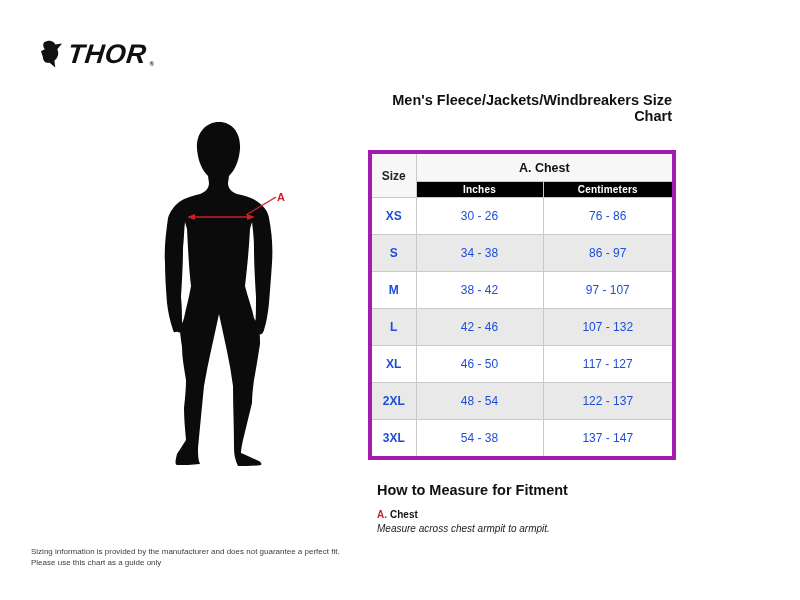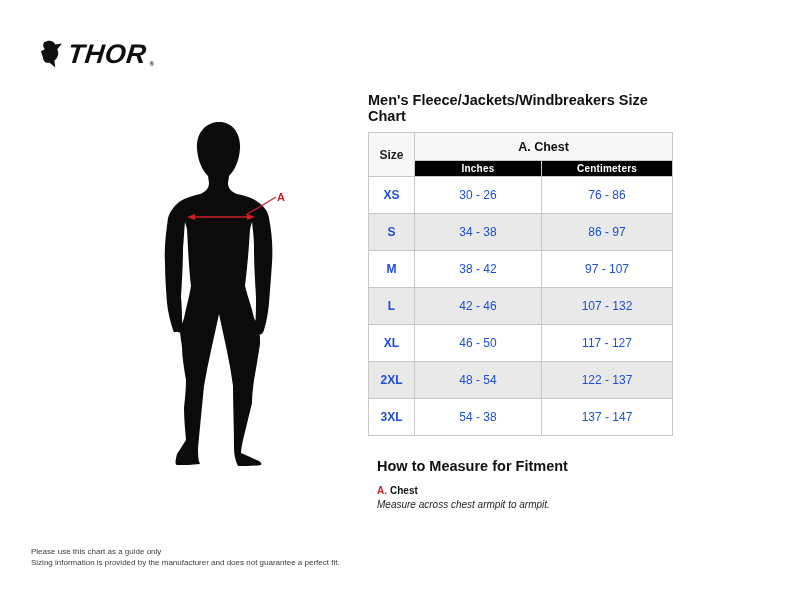--- a/index.html
+++ b/index.html
@@ -25,7 +25,7 @@
   }
   
   .right-col{position:absolute;left:368px;top:92px;width:304px;}
-  .chart-title{margin:0 0 8px 0;font-size:14.5px;font-weight:bold;color:#111;}
+  .chart-title{margin:0 0 26px 0;font-size:14.5px;font-weight:bold;color:#111;text-align:right;}
   table.size-table{width:304px;border-collapse:collapse;table-layout:fixed;border:1px solid #a21caf;}
   table.size-table th,table.size-table td{border:1px solid #c9c9c9;padding:0;text-align:center;}
   .col-size{width:46px;}

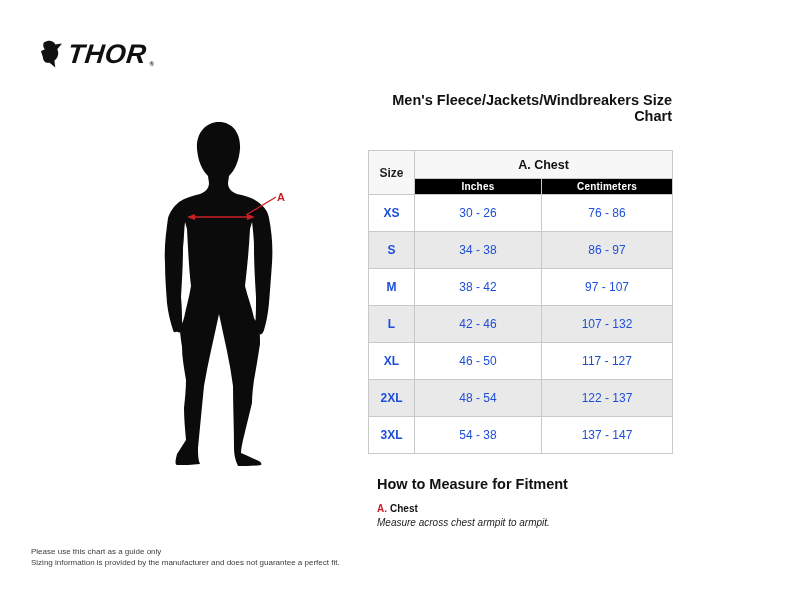--- a/index.html
+++ b/index.html
@@ -26,7 +26,7 @@
   
   .right-col{position:absolute;left:368px;top:92px;width:304px;}
   .chart-title{margin:0 0 26px 0;font-size:14.5px;font-weight:bold;color:#111;text-align:right;}
-  table.size-table{width:304px;border-collapse:collapse;table-layout:fixed;border:1px solid #a21caf;}
+  table.size-table{width:304px;border-collapse:collapse;table-layout:fixed;border:4px solid #a21caf;}
   table.size-table th,table.size-table td{border:1px solid #c9c9c9;padding:0;text-align:center;}
   .col-size{width:46px;}
   .col-in{width:127px;}

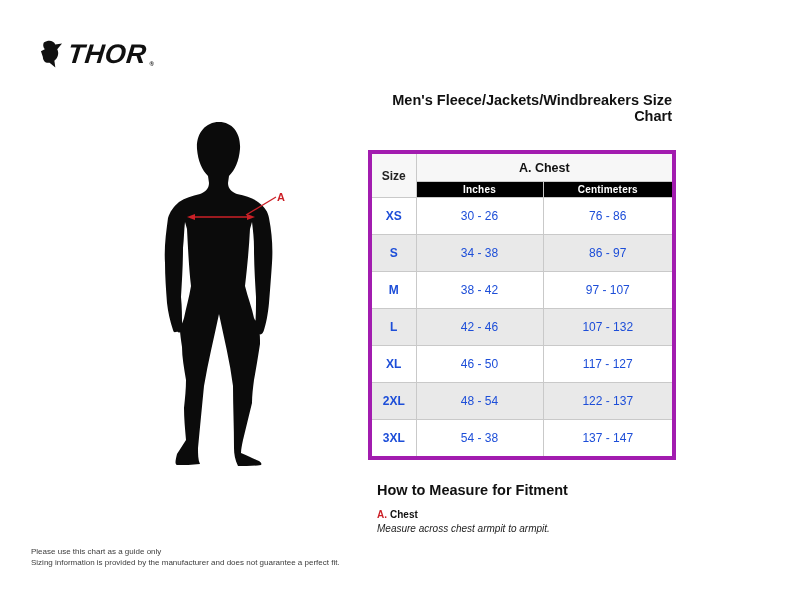--- a/index.html
+++ b/index.html
@@ -166,8 +166,8 @@
   </div>
 
   <div class="footnote">
+    <div>Sizing information is provided by the manufacturer and does not guarantee a perfect fit.</div>
     <div>Please use this chart as a guide only</div>
-    <div>Sizing information is provided by the manufacturer and does not guarantee a perfect fit.</div>
   </div>
 
 </div>

